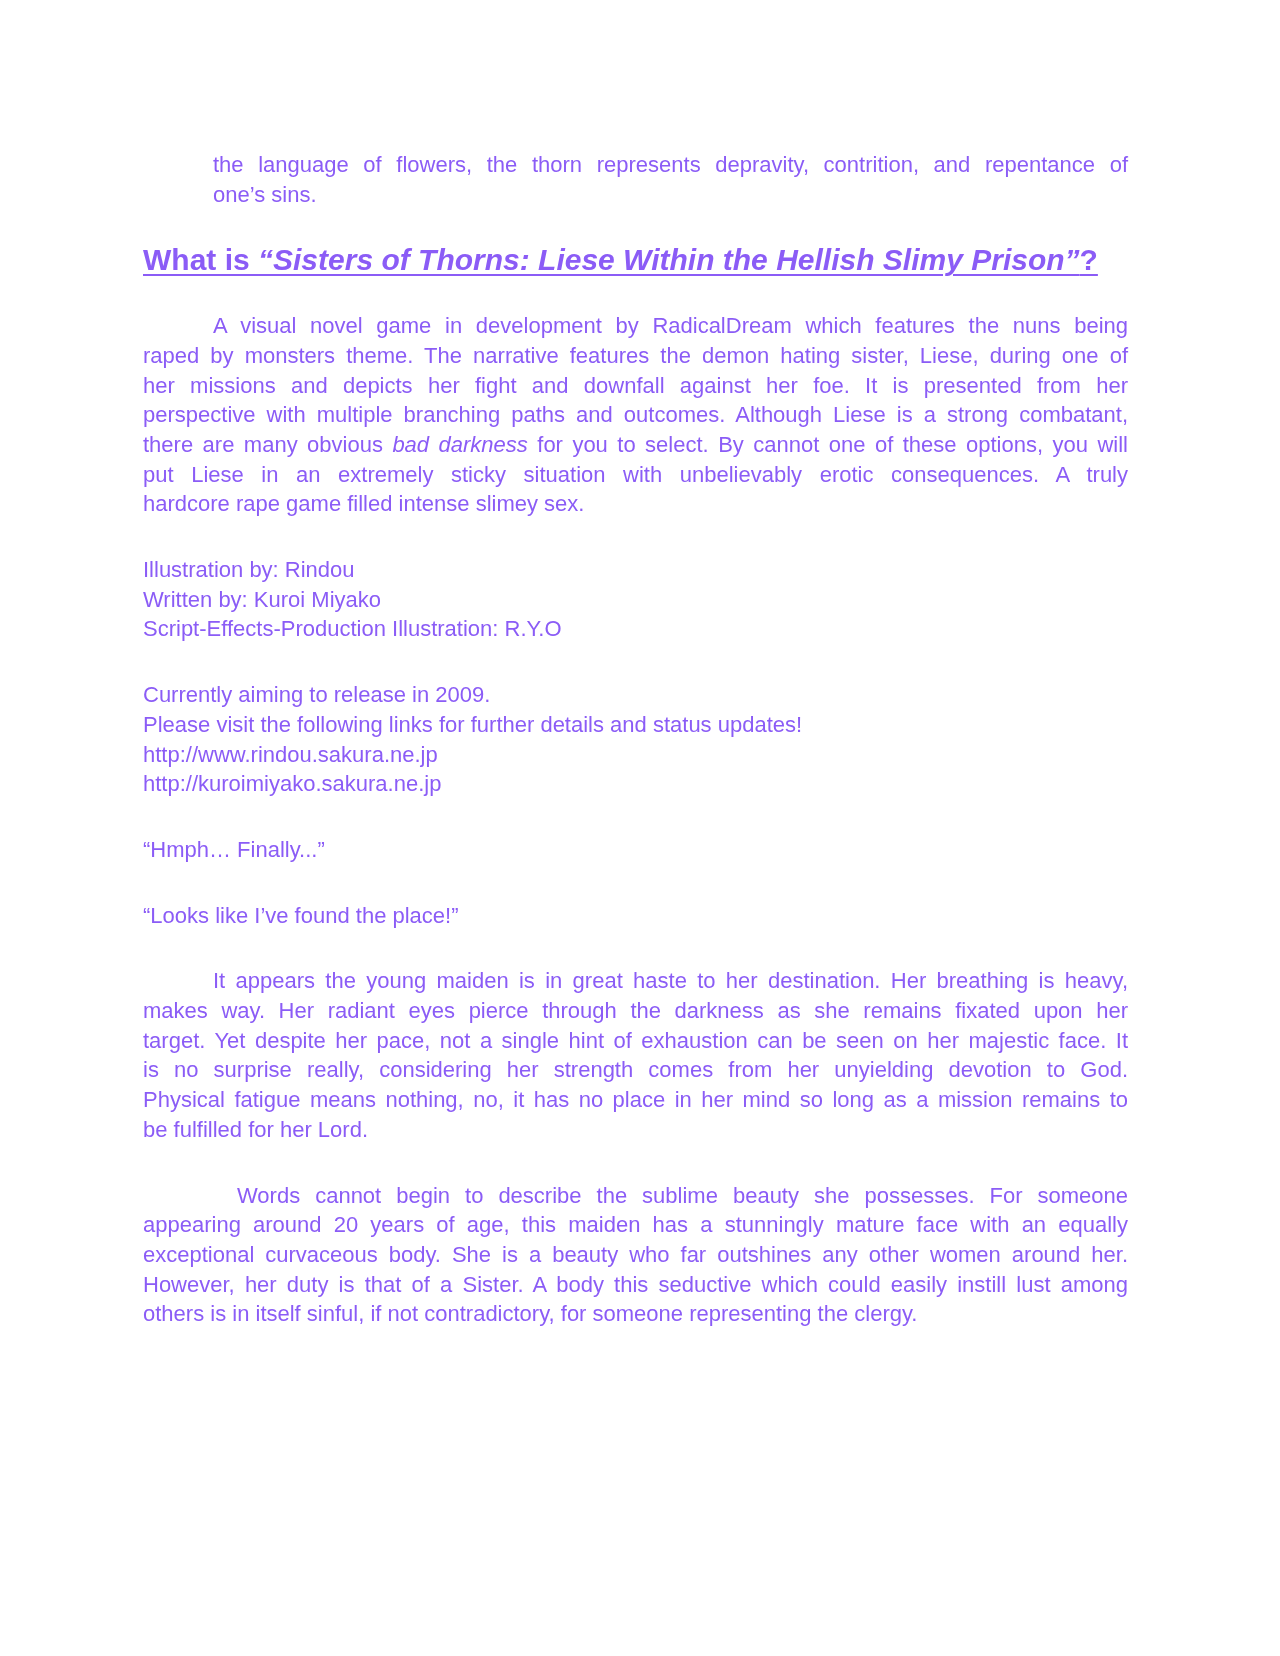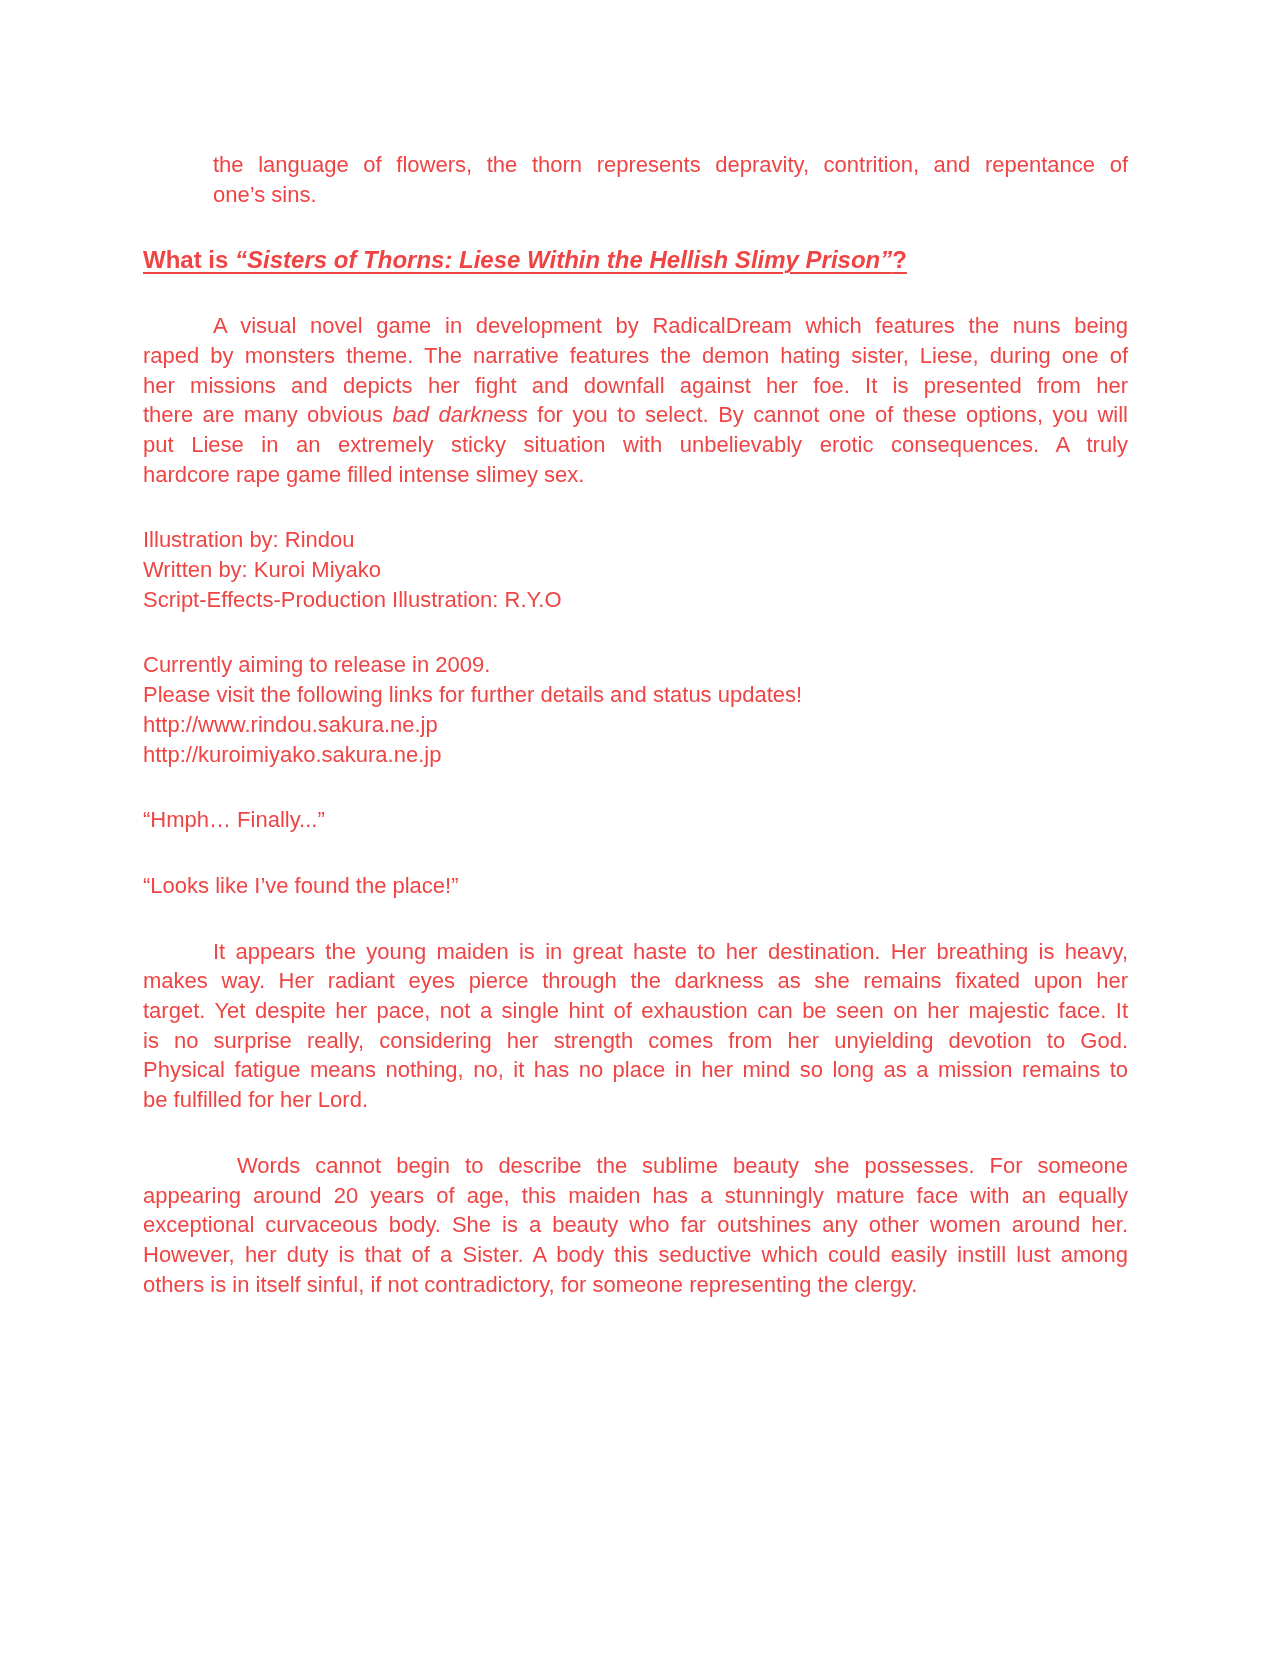--- a/index.html
+++ b/index.html
@@ -22,7 +22,7 @@
     font-family: "Liberation Sans", sans-serif;
     font-size: 22px;
     line-height: 29.7px;
-    color: #ef4444;
+    color: #8b5cf6;
   }
   .block { margin-top: 36px; }
   .block:first-child { margin-top: 0; }

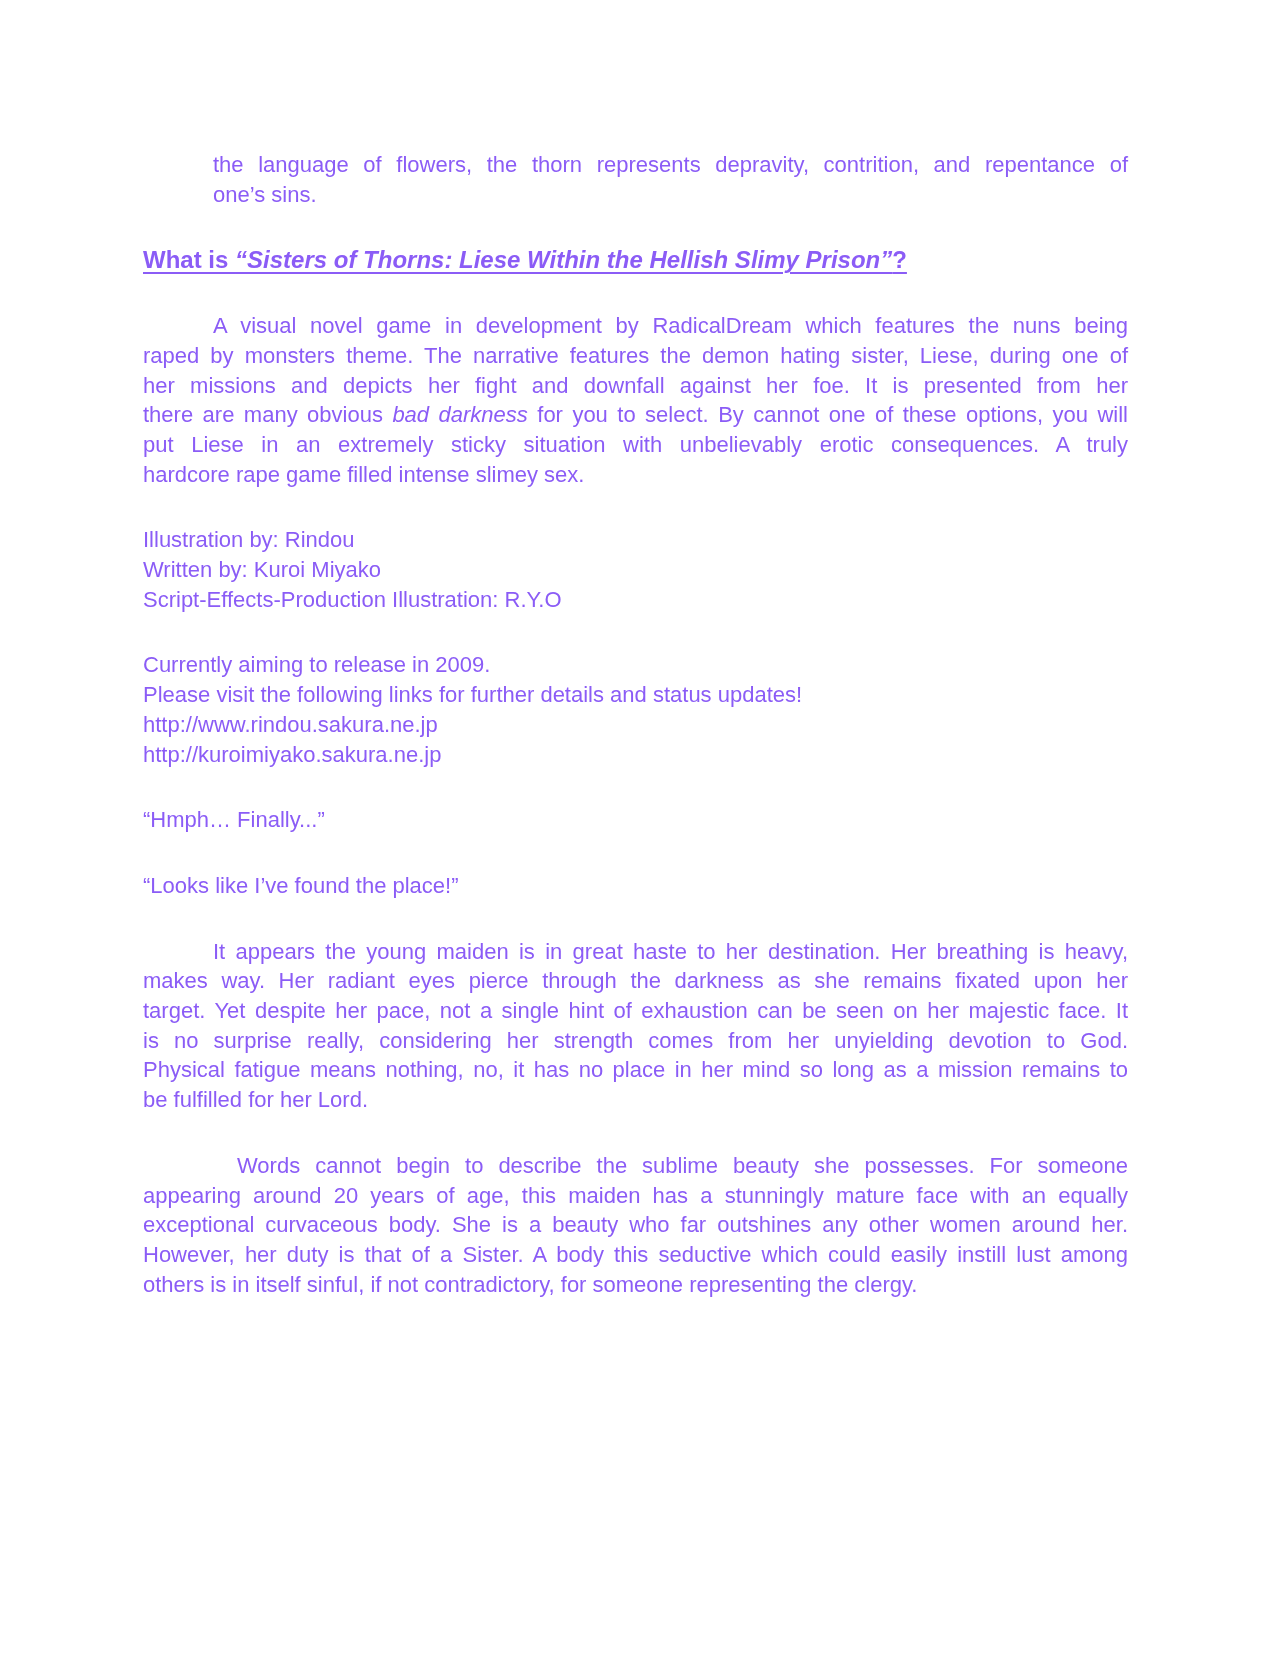--- a/index.html
+++ b/index.html
@@ -42,7 +42,7 @@
 
   .heading {
     font-weight: bold;
-    font-size: 24px;
+    font-size: 30px;
     margin: 36px 0 12px 0;
   }
   .heading .doc-line {

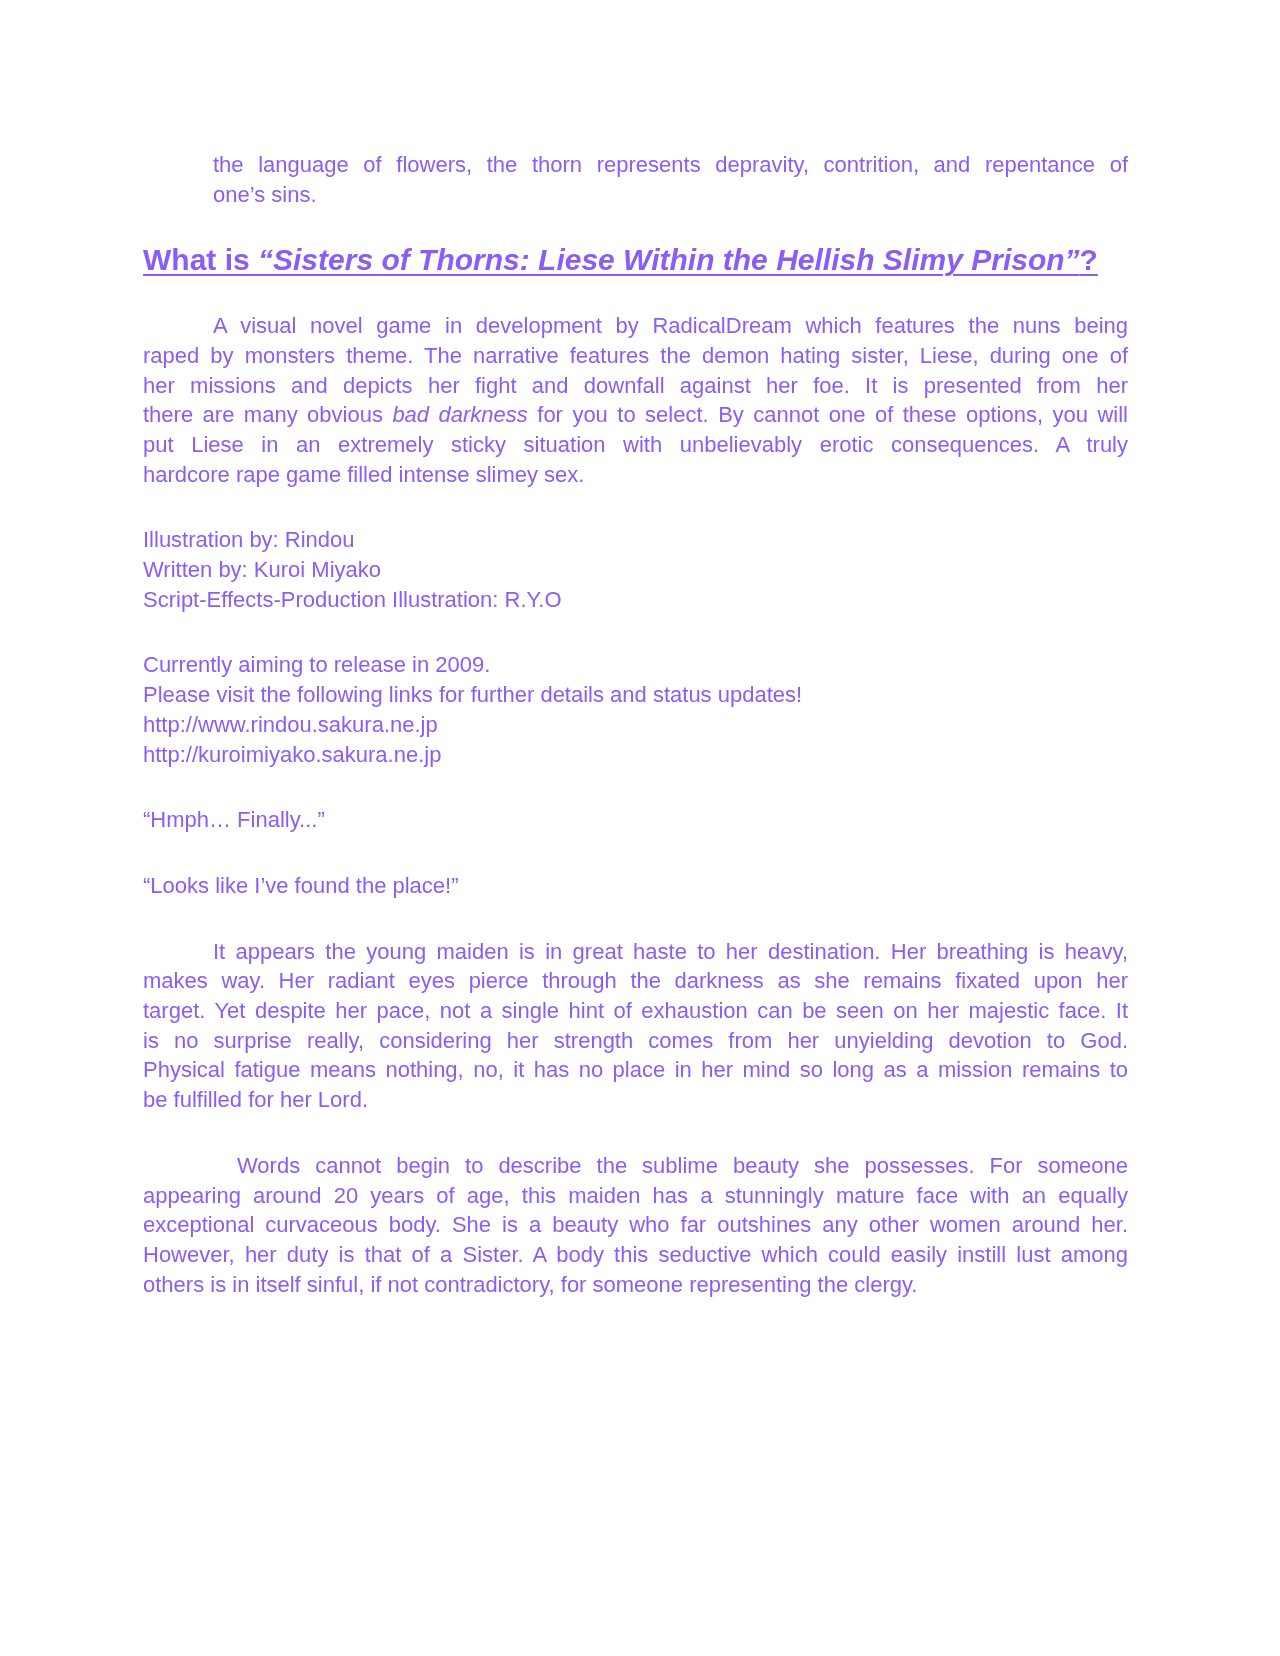--- a/index.html
+++ b/index.html
@@ -70,6 +70,7 @@
         <div class="doc-line jl">A visual novel game in development by RadicalDream which features the nuns being</div>
         <div class="doc-line jl">raped by monsters theme. The narrative features the demon hating sister, Liese, during one of</div>
         <div class="doc-line jl">her missions and depicts her fight and downfall against her foe. It is presented from her</div>
+        <div class="doc-line jl">perspective with multiple branching paths and outcomes. Although Liese is a strong combatant,</div>
         <div class="doc-line jl"><span>there are many obvious </span><span class="seg-i">bad darkness</span><span> for you to select. By cannot one of these options, you will</span></div>
         <div class="doc-line jl">put Liese in an extremely sticky situation with unbelievably erotic consequences. A truly</div>
         <div class="doc-line">hardcore rape game filled intense slimey sex.</div>

